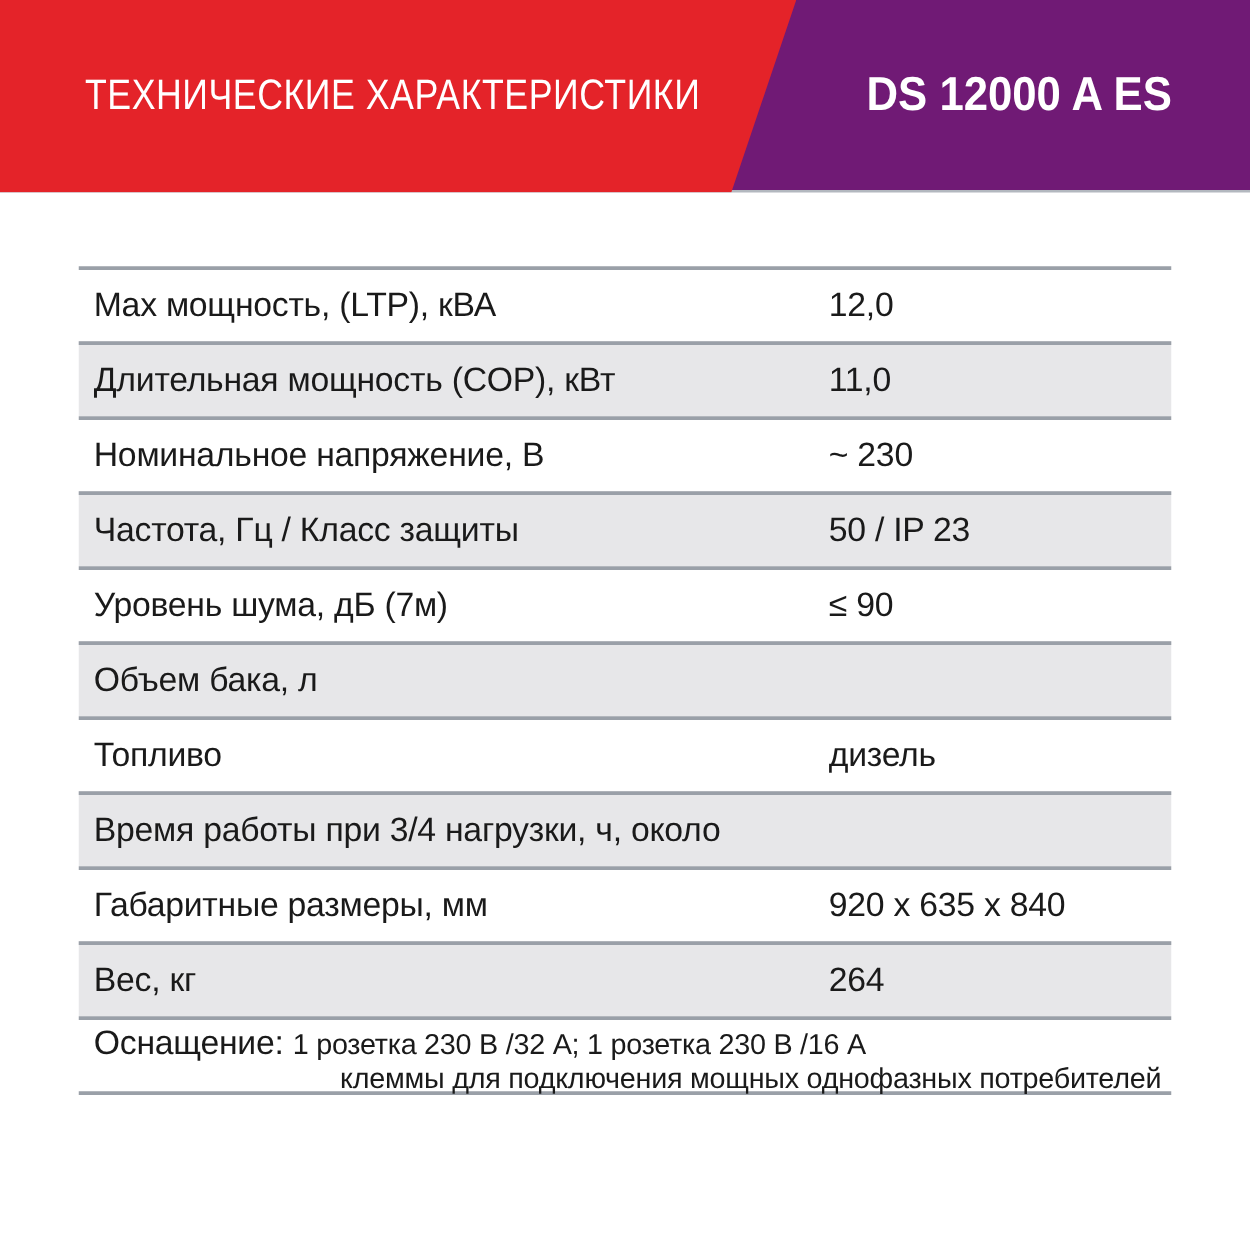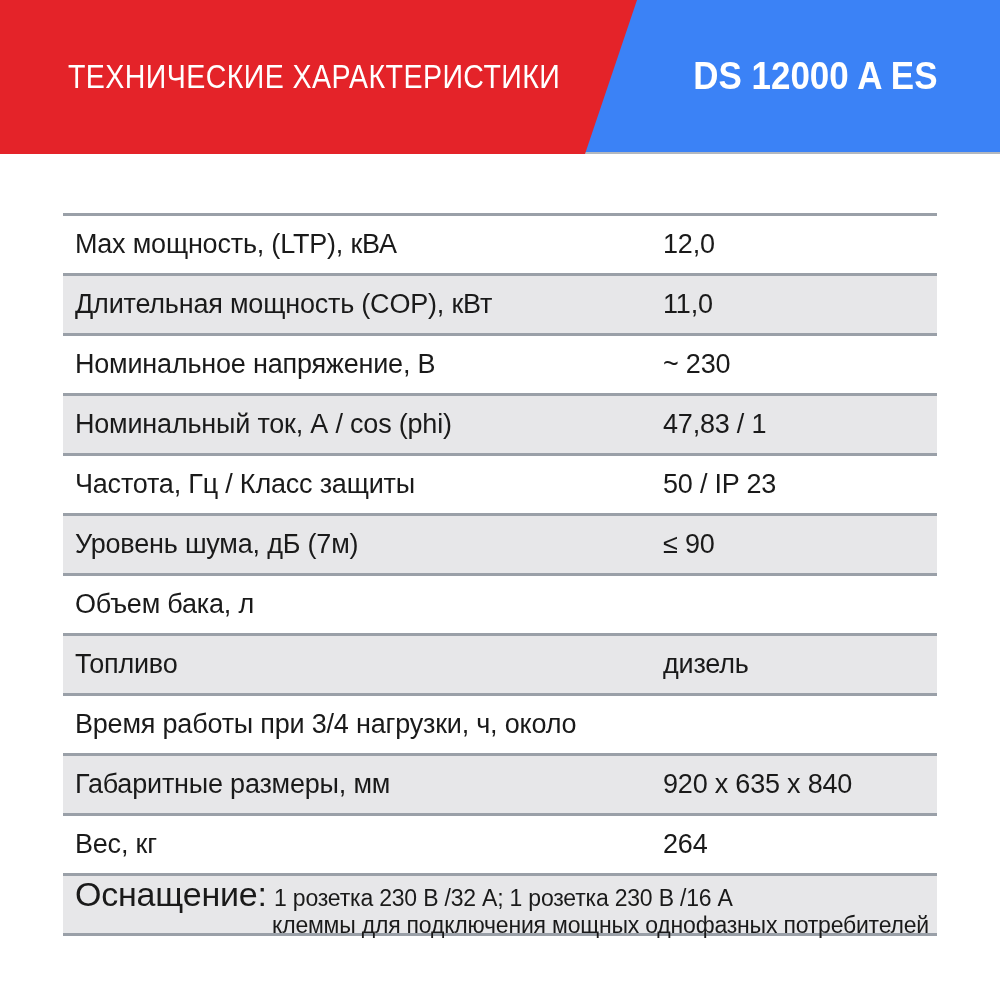--- a/index.html
+++ b/index.html
@@ -16,7 +16,7 @@
   .banner{
     position:relative;
     width:1000px;height:152px;
-    background:#3b82f6;
+    background:#701a75;
   }
   .banner::after{
     content:"";

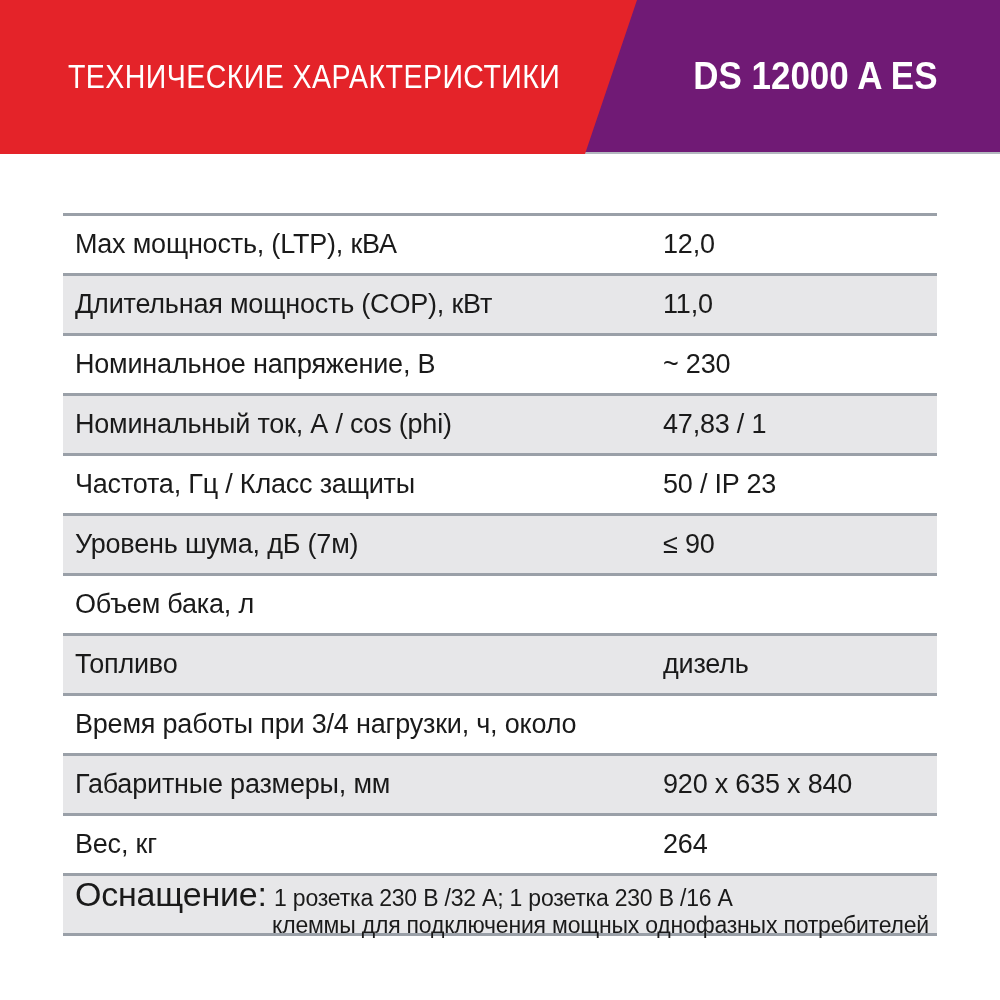--- a/index.html
+++ b/index.html
@@ -129,10 +129,6 @@
     <div class="spec-value">~ 230</div>
   </div>
   <div class="spec-row">
-    <div class="spec-label">Номинальный ток, А / cos (phi)</div>
-    <div class="spec-value">47,83 / 1</div>
-  </div>
-  <div class="spec-row">
     <div class="spec-label">Частота, Гц / Класс защиты</div>
     <div class="spec-value">50 / IP 23</div>
   </div>

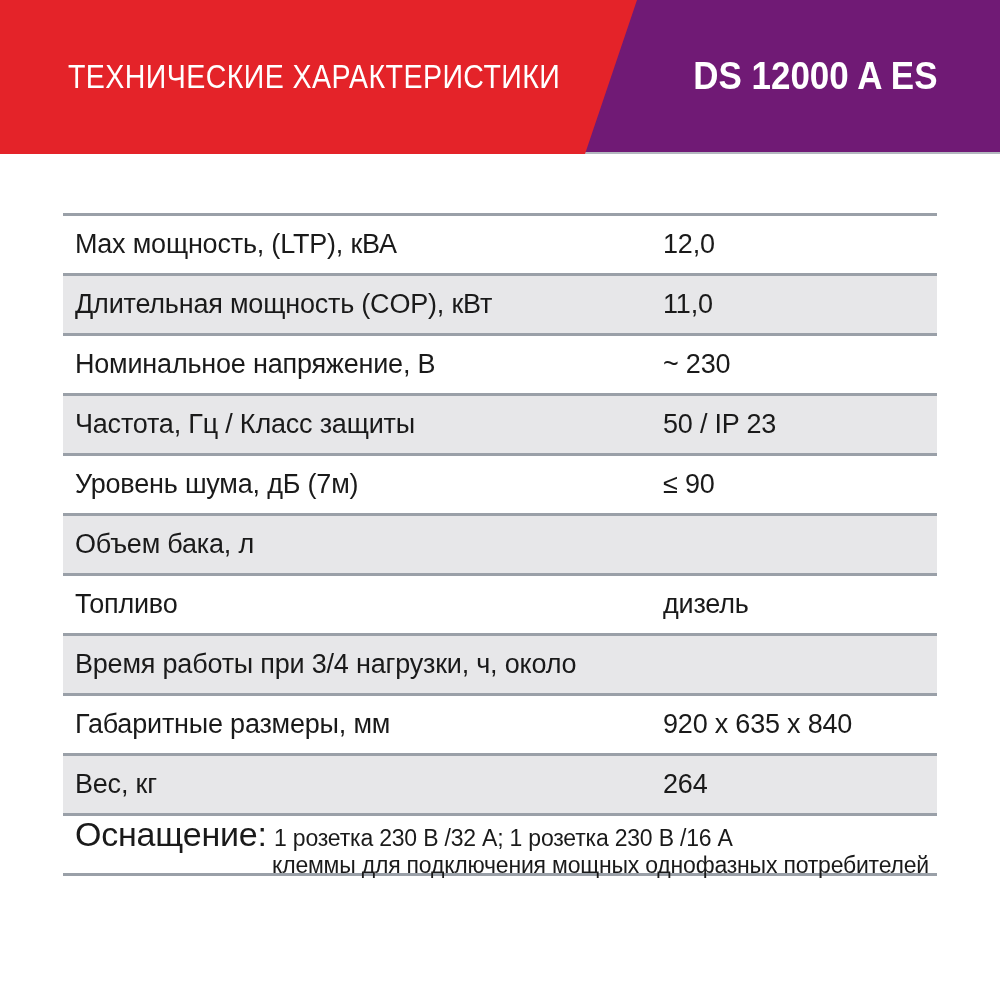--- a/index.html
+++ b/index.html
@@ -95,7 +95,7 @@
     line-height:28px;
   }
   .eq-label{
-    font-size:34px;
+    font-size:27px;
   }
   .eq-text{
     font-size:23px;

